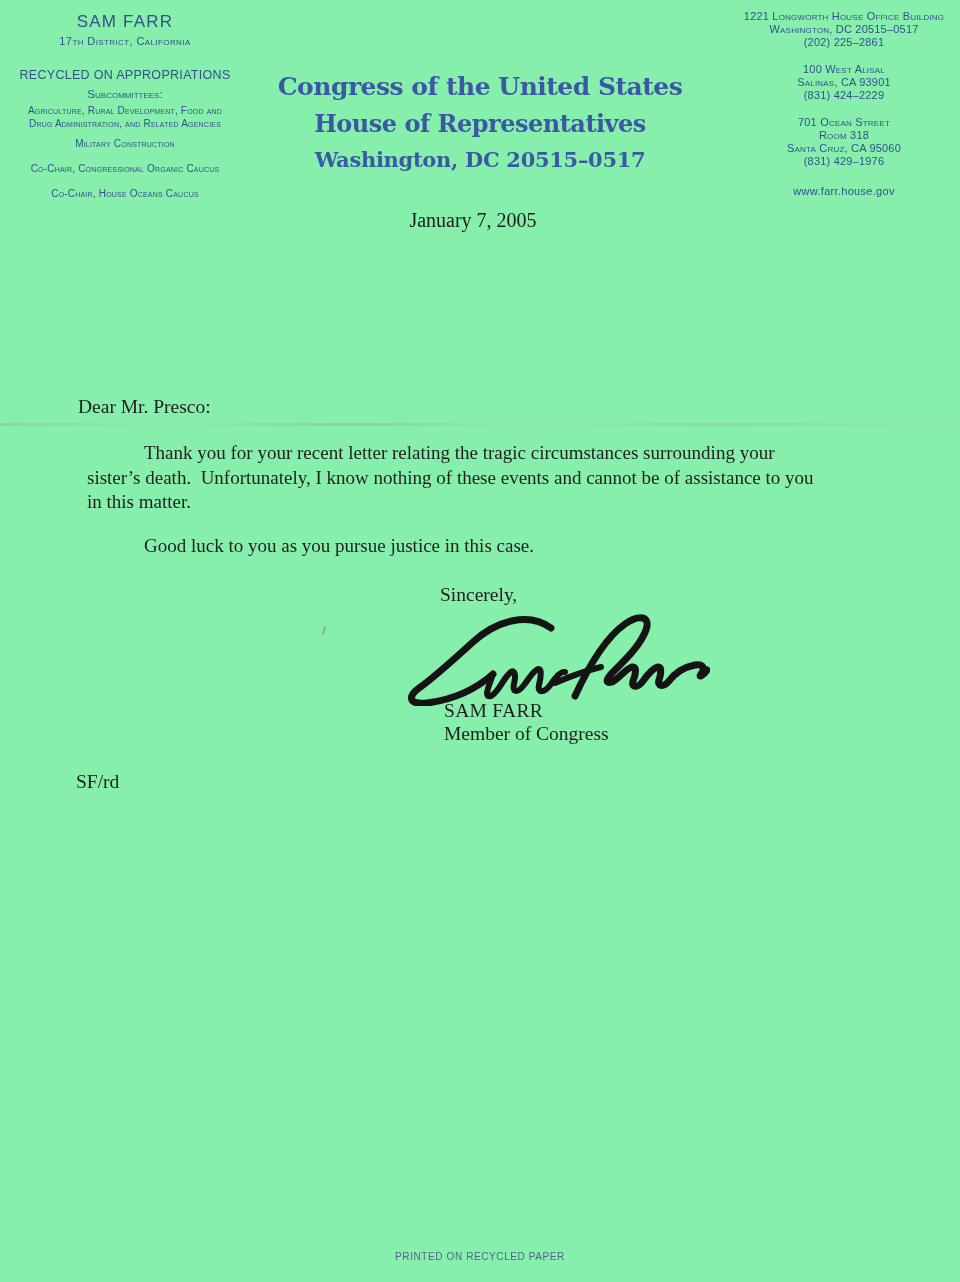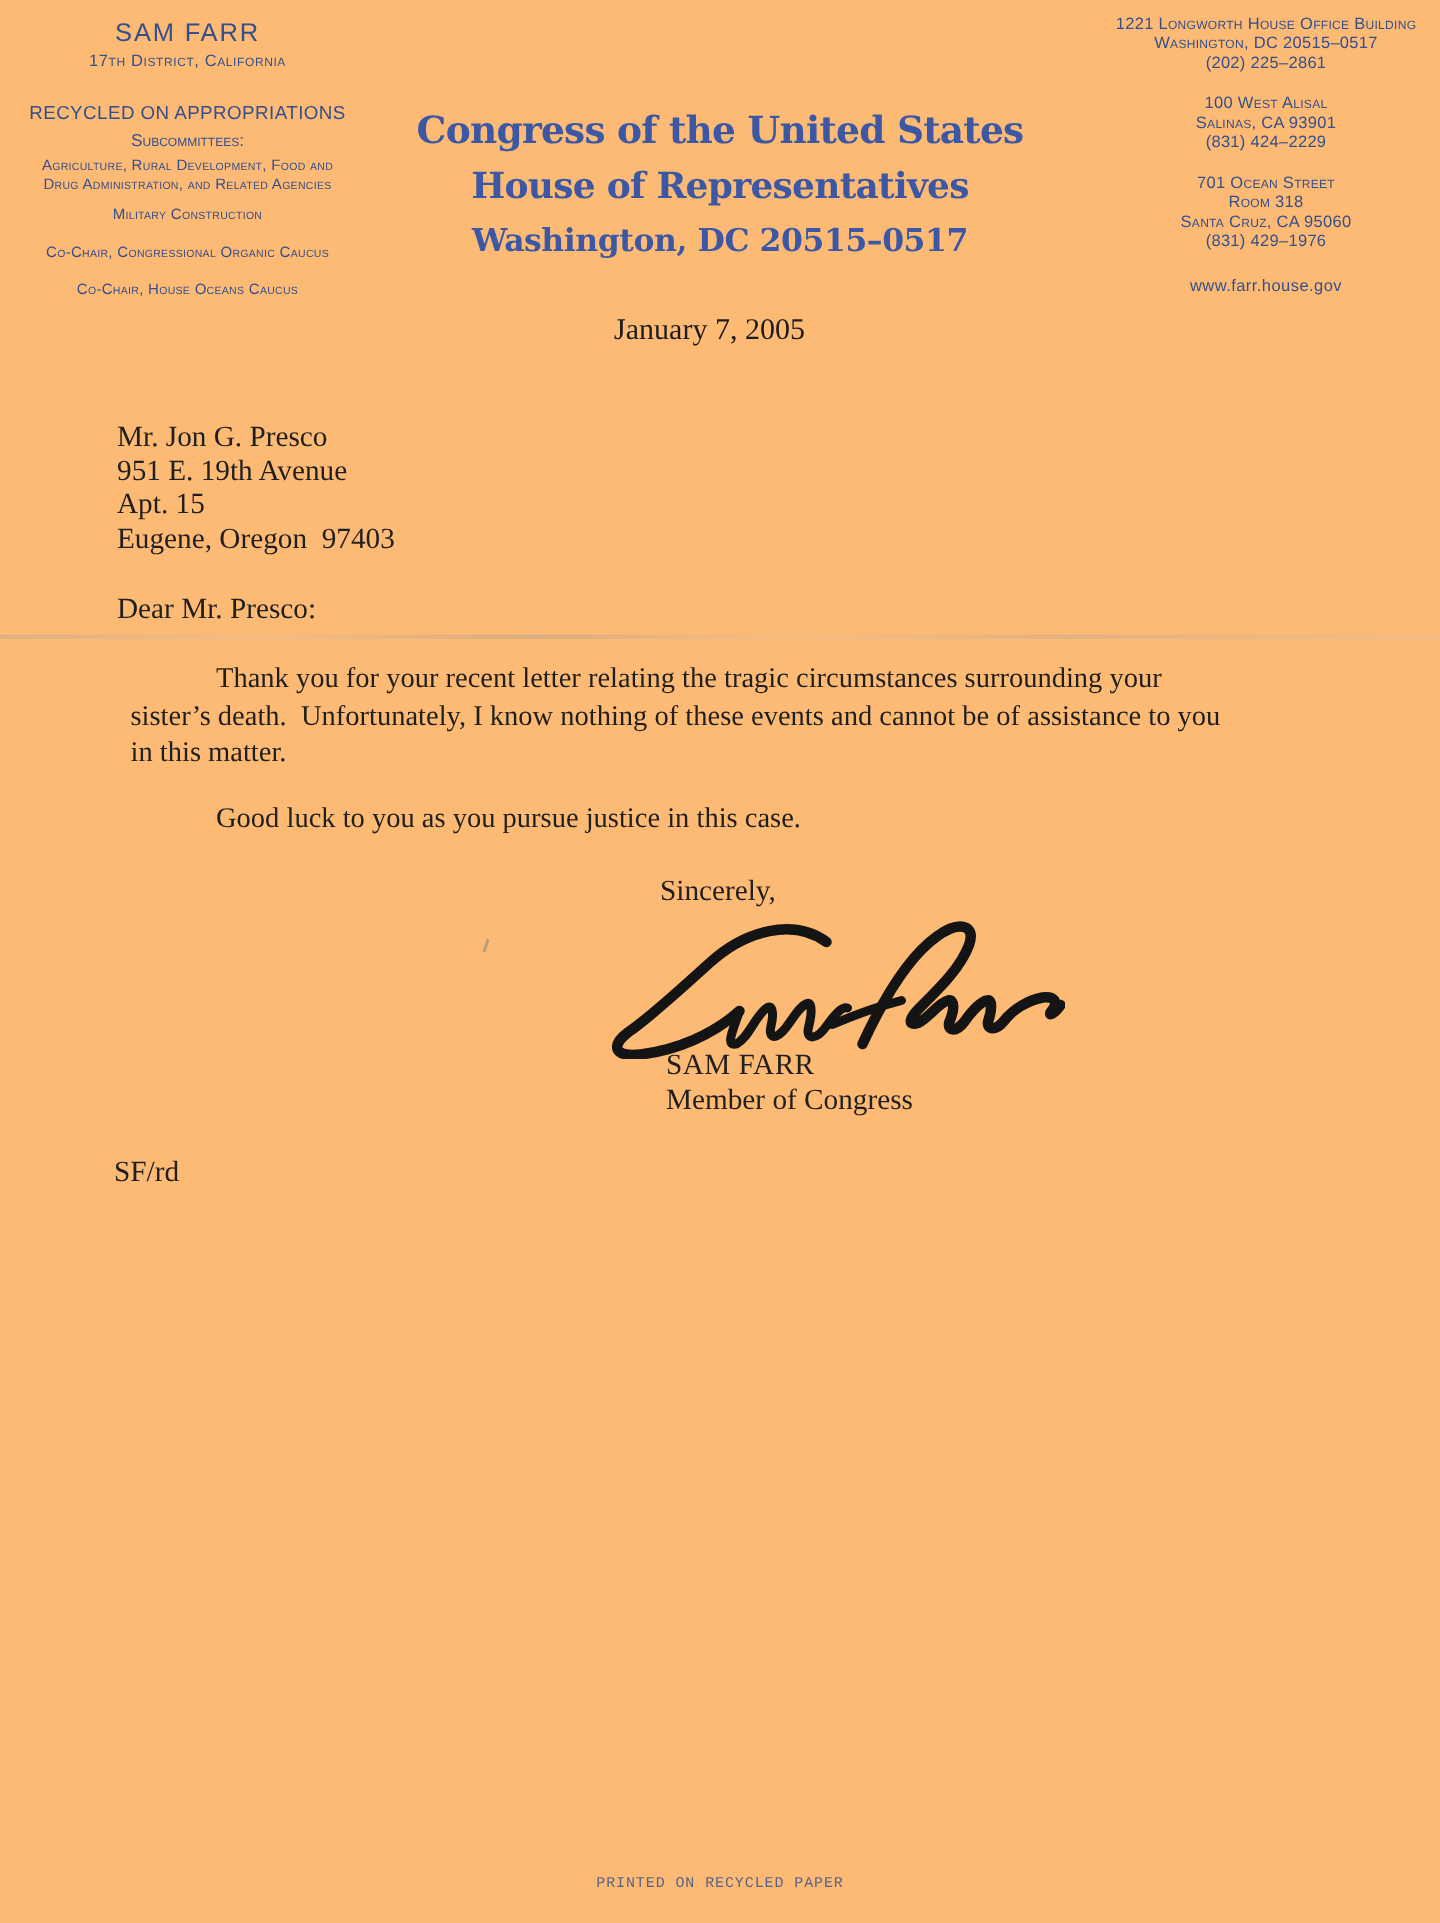--- a/index.html
+++ b/index.html
@@ -8,7 +8,7 @@
     width: 960px;
     height: 1282px;
     margin: 0 auto;
-    background: #fdba74;
+    background: #86efac;
     overflow: hidden;
     font-family: "Liberation Serif", serif;
     color: #1f1f1f;

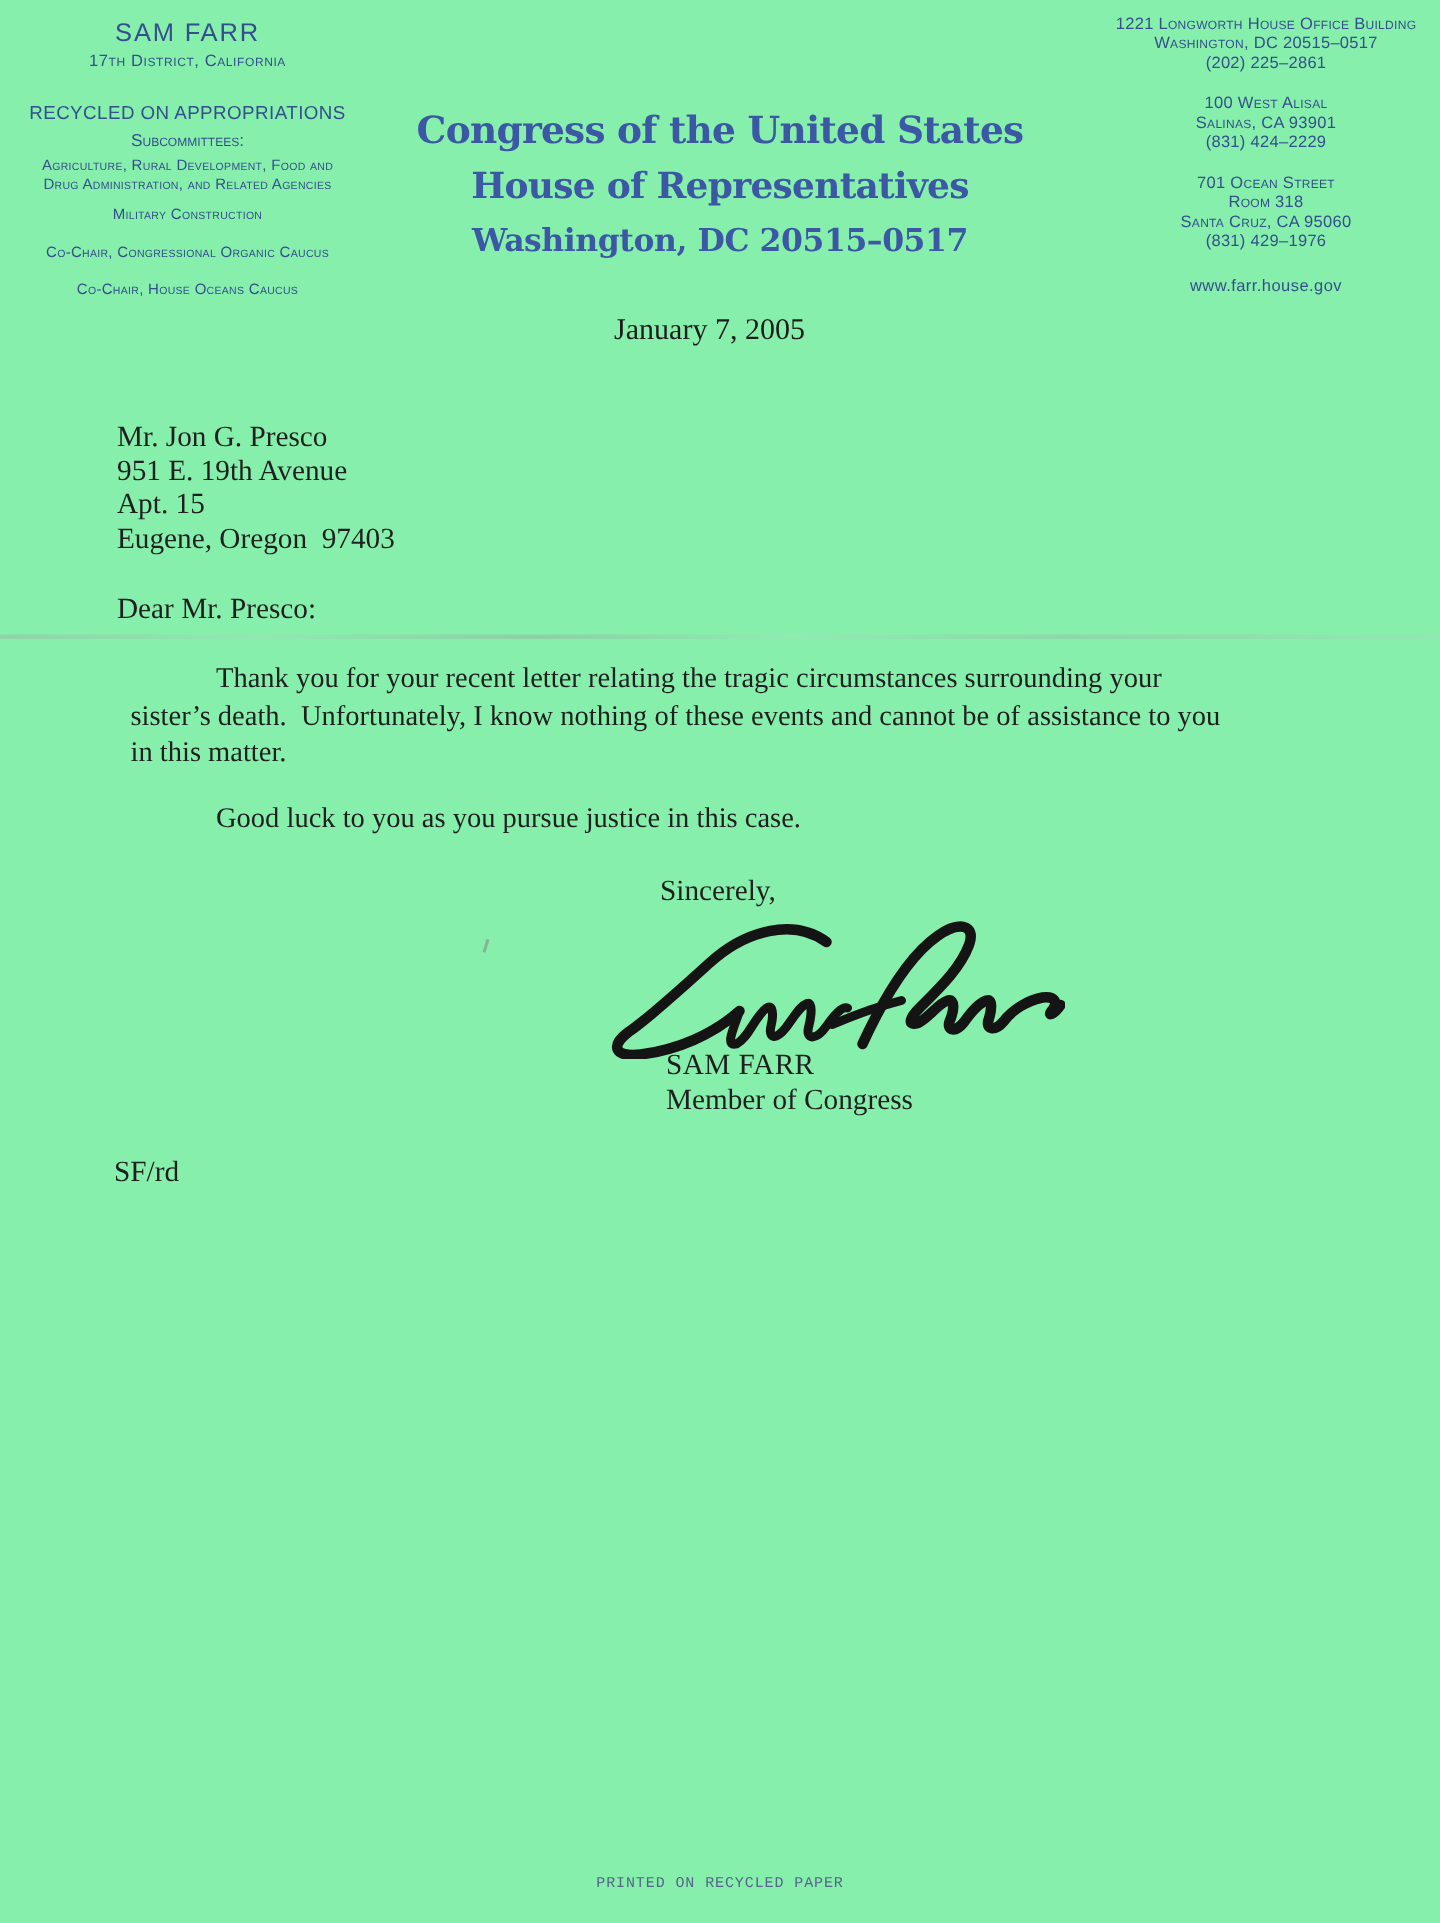--- a/index.html
+++ b/index.html
@@ -125,10 +125,6 @@
 
   <div class="abs scanline"></div>
 
-  <div class="abs addr pre">Mr. Jon G. Presco
-951 E. 19th Avenue
-Apt. 15
-Eugene, Oregon  97403</div>
 
   <div class="abs salut">Dear Mr. Presco:</div>
 

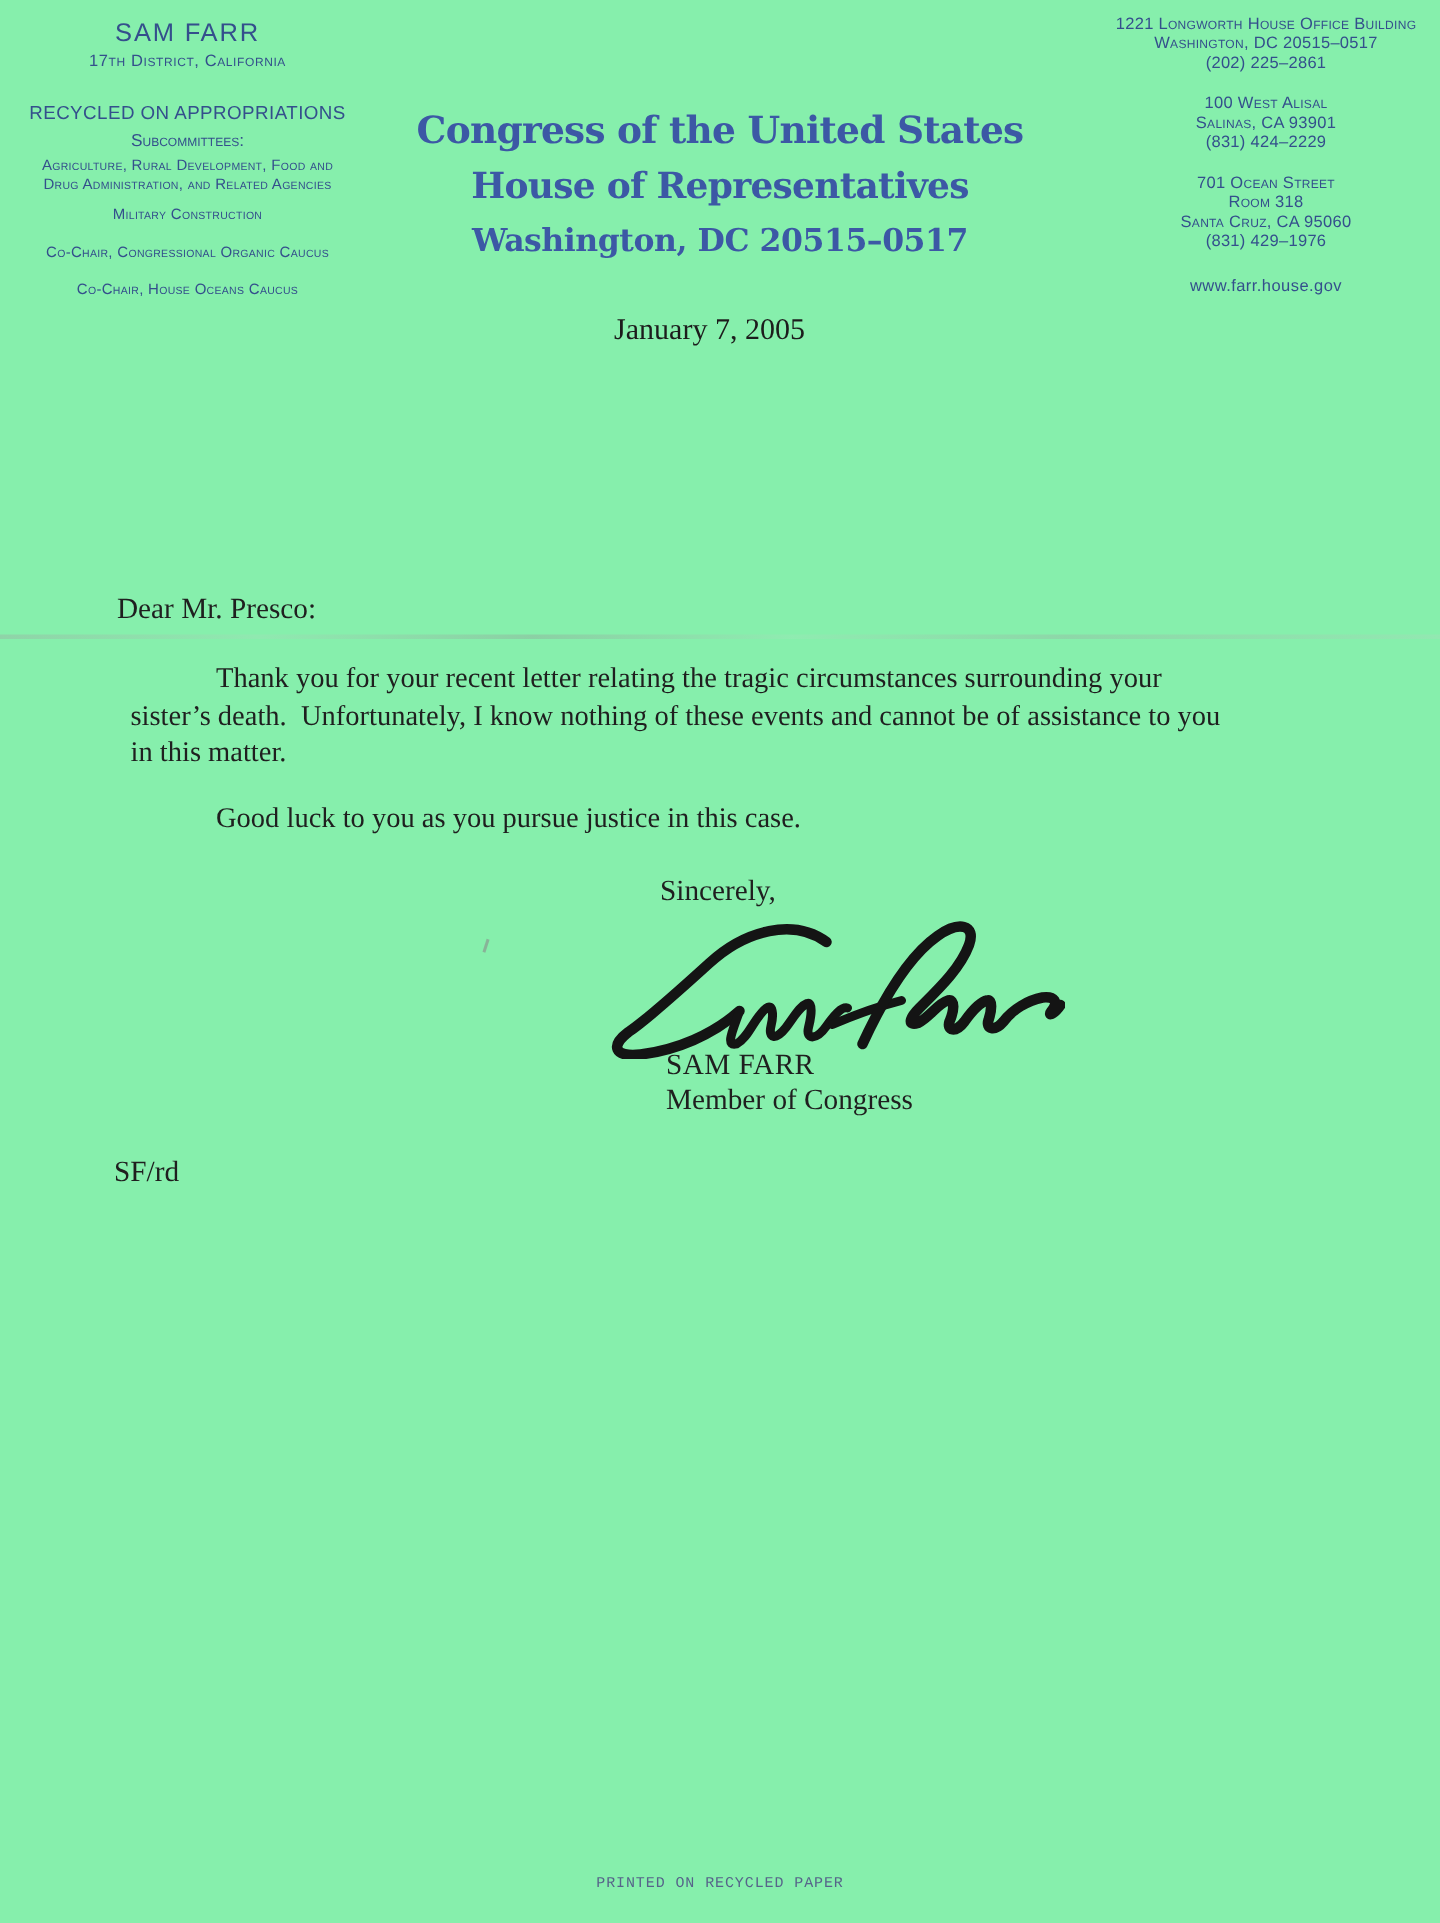--- a/index.html
+++ b/index.html
@@ -80,7 +80,7 @@
   .newsletter { left: 78px; top: 814px; width: 756px; text-align: center; font-size: 18px; font-weight: 700; letter-spacing: 0.2px; }
   .footer {
     left: 0; top: 1251px; width: 960px; text-align: center;
-    font-family: Liberation Mono, monospace;
+    font-family: Liberation Sans, sans-serif;
     font-size: 10px; letter-spacing: 0.6px; color: #56648a;
   }
 </style>

